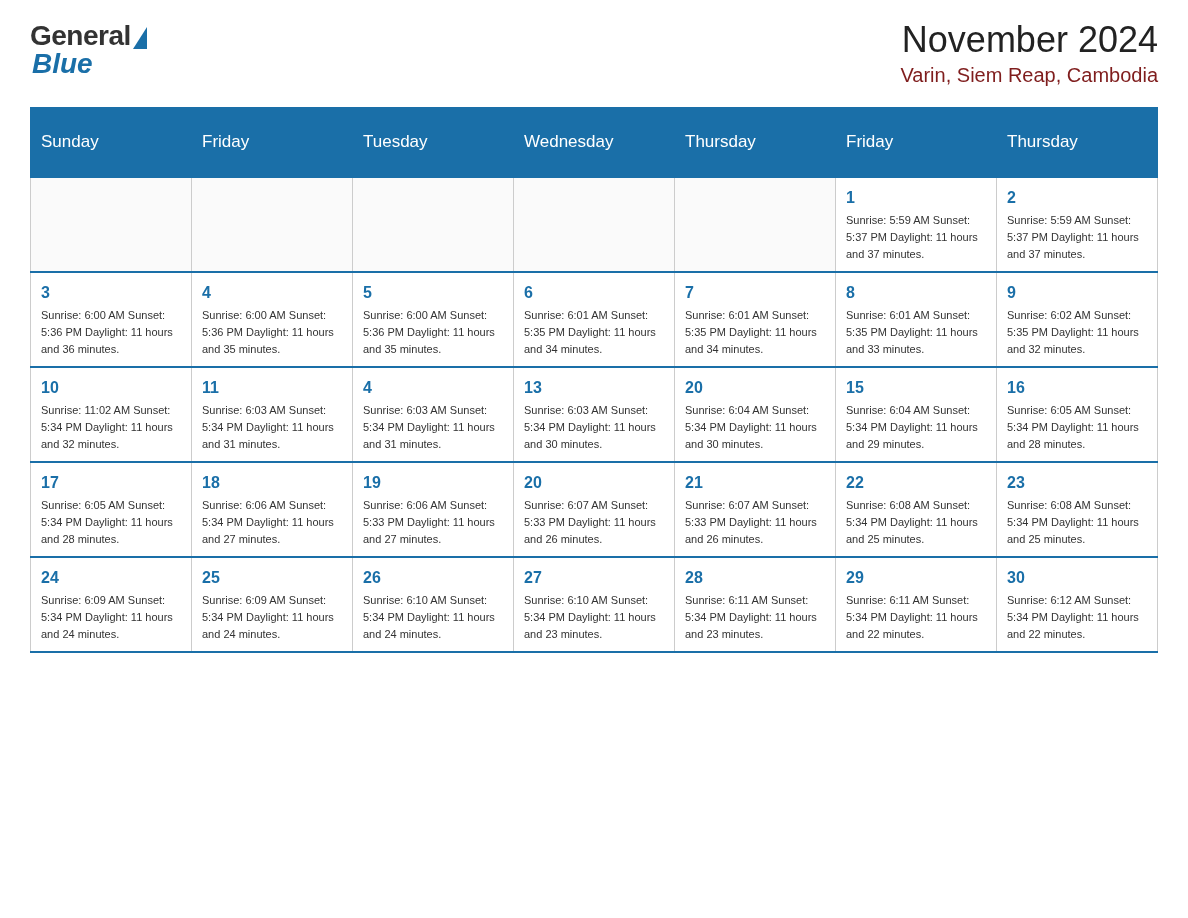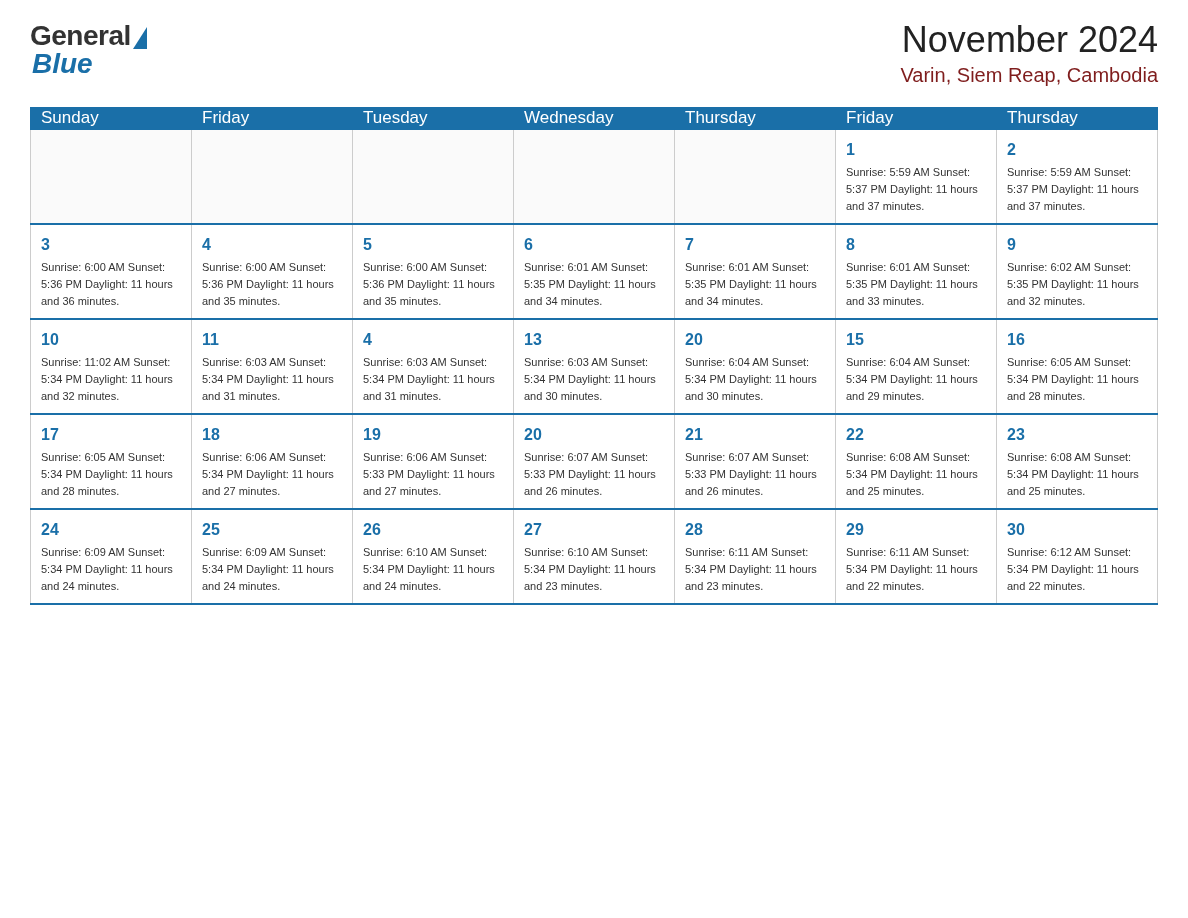--- a/index.html
+++ b/index.html
@@ -72,7 +72,7 @@
       color: #fff;
       font-size: 17px;
       font-weight: normal;
-      padding: 0 10px;
+      padding: 24px 10px;
       text-align: left;
       border: 1px solid #1a6fa8;
     }

